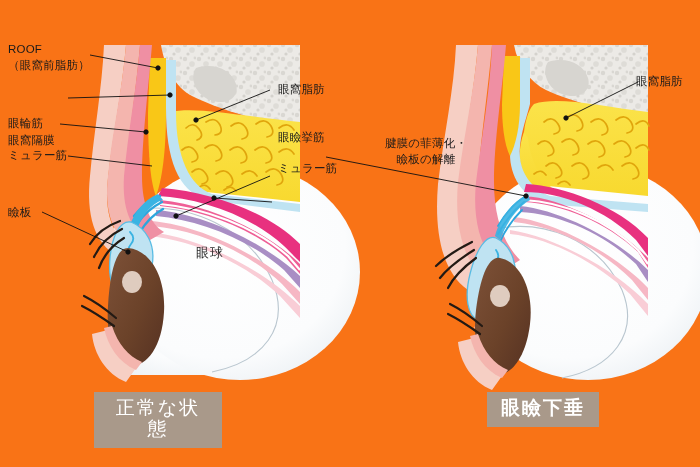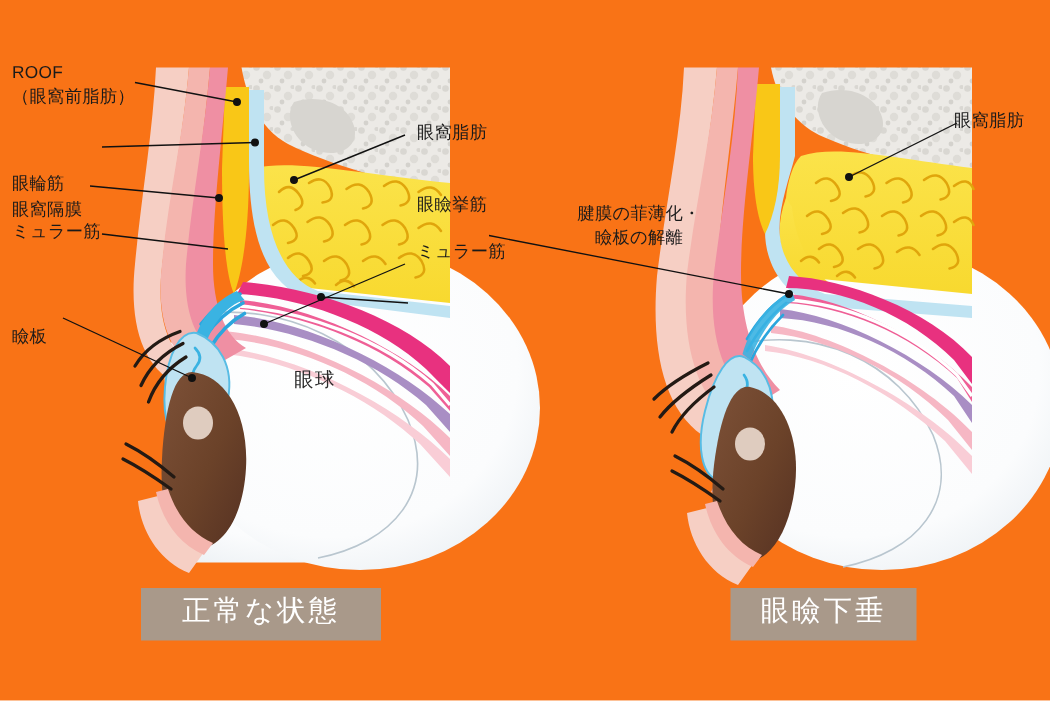--- a/index.html
+++ b/index.html
@@ -320,7 +320,7 @@
     <span>ミュラー筋</span>
   </div>
 
-  <div class="lbl" style="left:8px; top:205px;margin-top:13px;">
+  <div class="lbl" style="left:8px; top:205px;">
     <span>瞼板</span>
   </div>
 

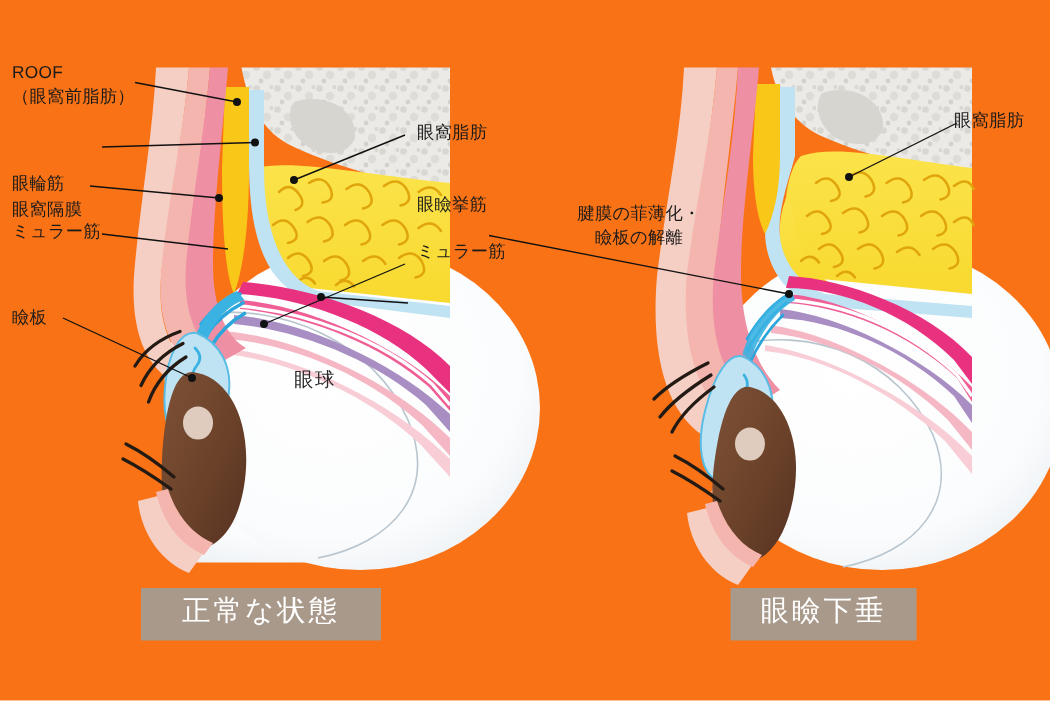--- a/index.html
+++ b/index.html
@@ -349,7 +349,7 @@
     <span>眼窩脂肪</span>
   </div>
 
-  <div class="caption-box" style="left:94px; top:392px; width:160px;">
+  <div class="caption-box" style="left:94px; top:392px; width:128px;">
     <span>正常な状態</span>
   </div>
 

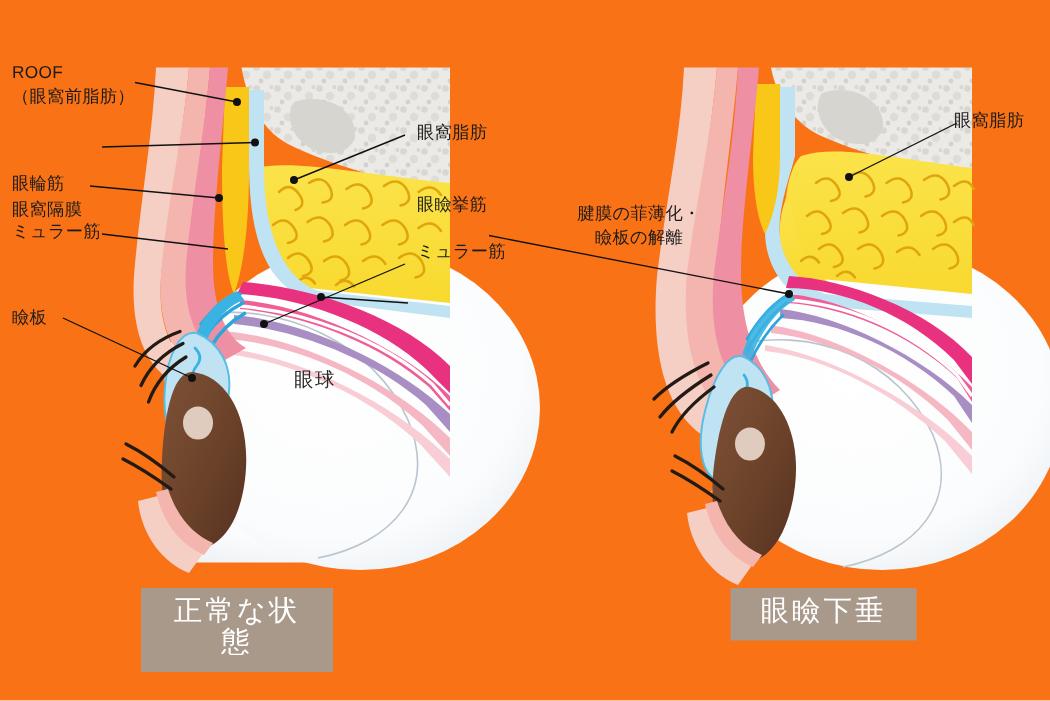--- a/index.html
+++ b/index.html
@@ -353,7 +353,7 @@
     <span>正常な状態</span>
   </div>
 
-  <div class="caption-box" style="left:487px; top:392px; width:124px;">
+  <div class="caption-box" style="left:487px; top:392px; width:112px;font-weight:bold;">
     <span>眼瞼下垂</span>
   </div>
 

